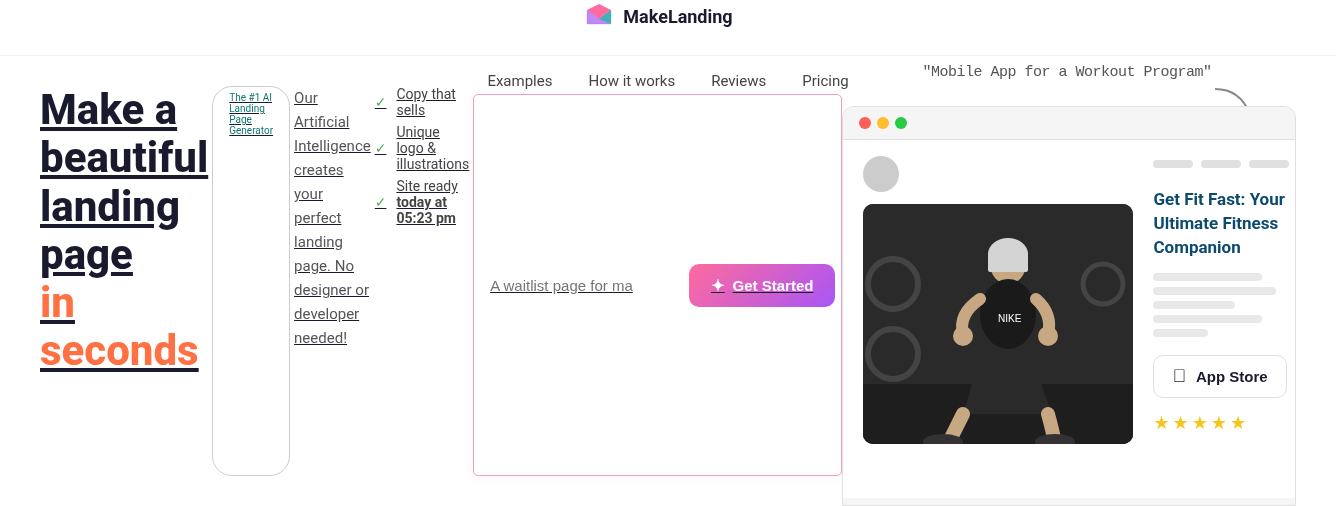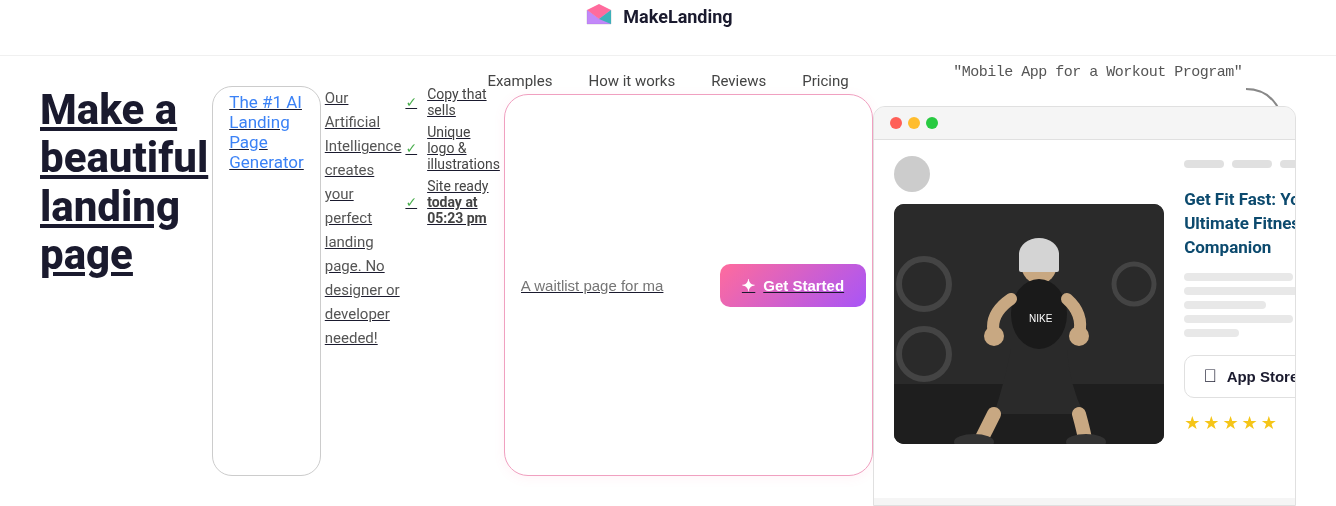--- a/index.html
+++ b/index.html
@@ -106,8 +106,8 @@
       border: 1px solid #ccc;
       border-radius: 20px;
       padding: 5px 16px;
-      font-size: 17px;
-      color: #3b82f6;
+      font-size: 10px;
+      color: #0f766e;
       width: fit-content;
     }
     .description {

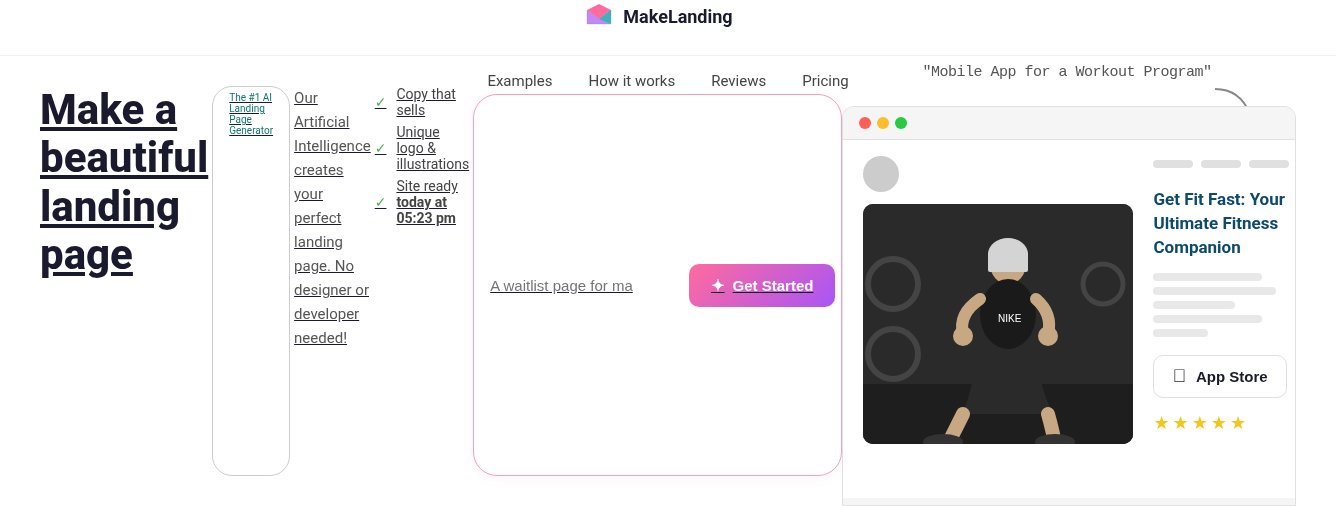--- a/index.html
+++ b/index.html
@@ -347,6 +347,7 @@
   <div class="left-panel">
     <h1 class="headline">
       <span>Make a beautiful landing page</span><br>
+      <span class="headline-accent">in seconds</span>
     </h1>
 
     <div class="badge">The #1 AI Landing Page Generator</div>

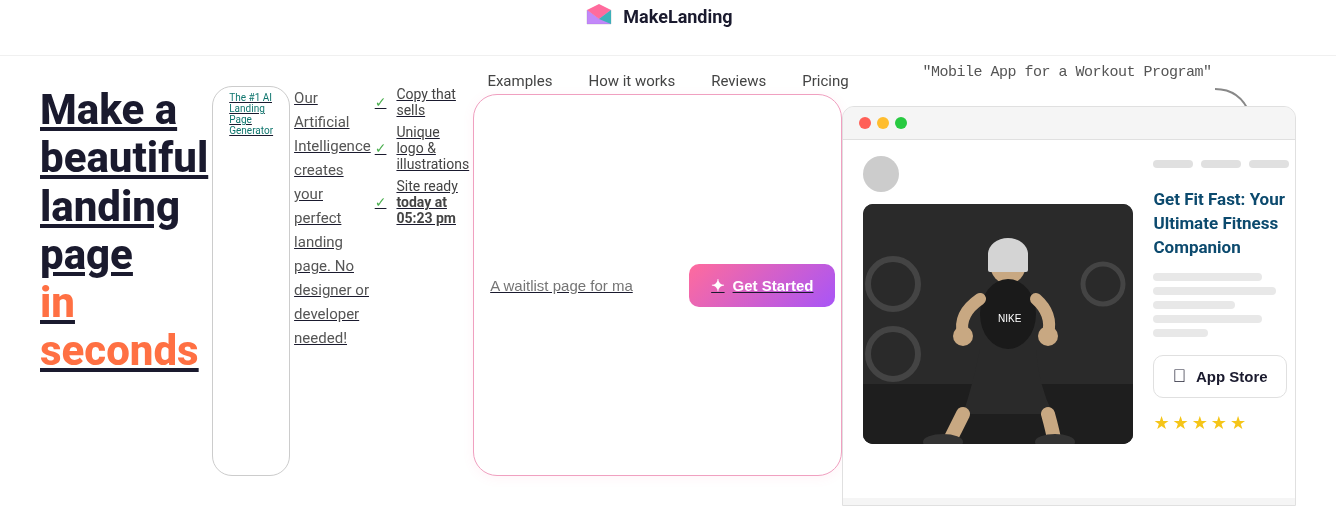--- a/index.html
+++ b/index.html
@@ -140,7 +140,7 @@
       display: flex;
       align-items: center;
       border: 1.5px solid #f0a0c0;
-      border-radius: 24px;
+      border-radius: 5px;
       padding: 6px 6px 6px 16px;
       background: #fff;
       max-width: 520px;

